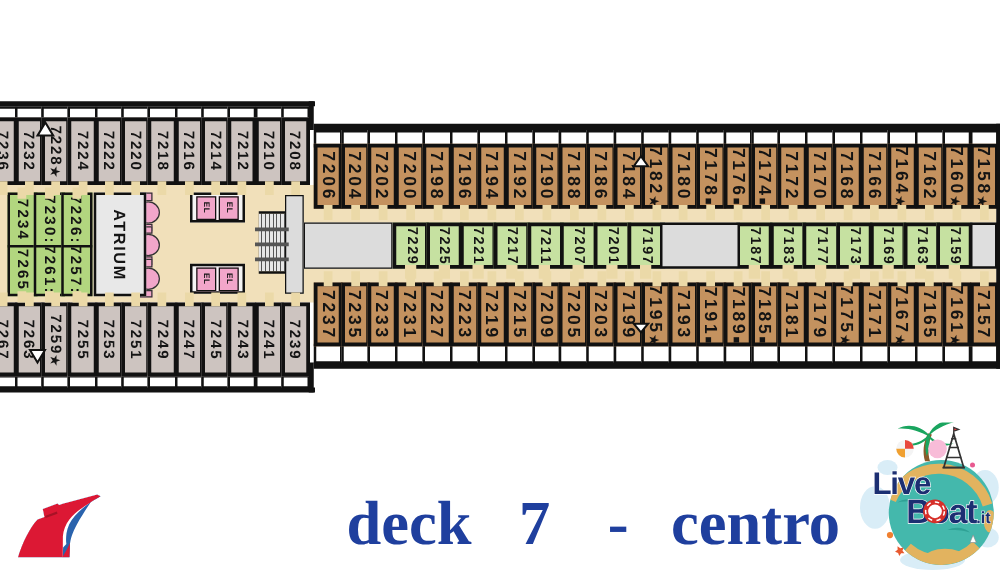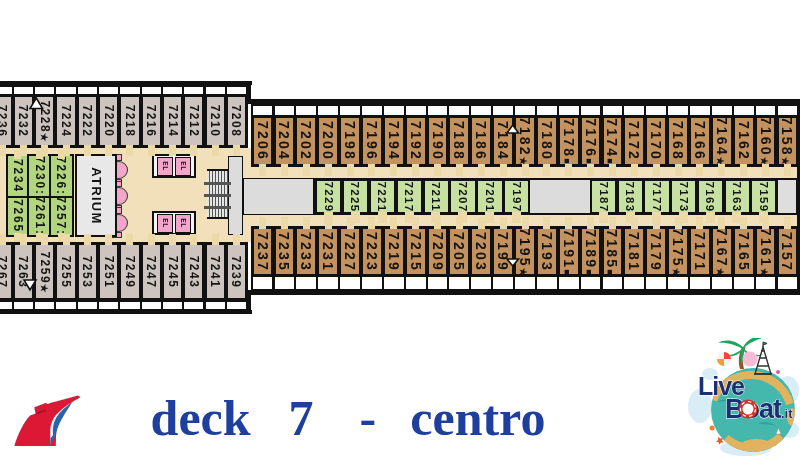--- a/index.html
+++ b/index.html
@@ -526,7 +526,7 @@
 <svg style="position:absolute;left:21.5px;top:278px;z-index:6;" width="16" height="14" viewBox="21.5 278 16 14">
       <polygon points="23.5,280 35.5,280 29.5,290" fill="#fff" stroke="#111" stroke-width="1.6"></polygon>
     </svg>
-<div style="left:12px;top:389px;width:672px;text-align:center;z-index:5;font-family:'Liberation Serif',serif;font-weight:bold;font-size:50px;color:#1f3f9e;"><span>deck</span><span style="margin-left:38px;">7</span><span style="margin-left:46px;">-</span><span style="margin-left:34px;">centro</span></div>
+<div style="left:0px;top:389px;width:672px;text-align:right;z-index:5;font-family:'Liberation Serif',serif;font-weight:bold;font-size:50px;color:#1f3f9e;"><span>deck</span><span style="margin-left:38px;">7</span><span style="margin-left:46px;">-</span><span style="margin-left:34px;">centro</span></div>
 <svg style="position:absolute;left:8px;top:388px;z-index:5;" width="80" height="62" viewBox="0 0 80 62">
 <defs>
         <clipPath id="funnel">

